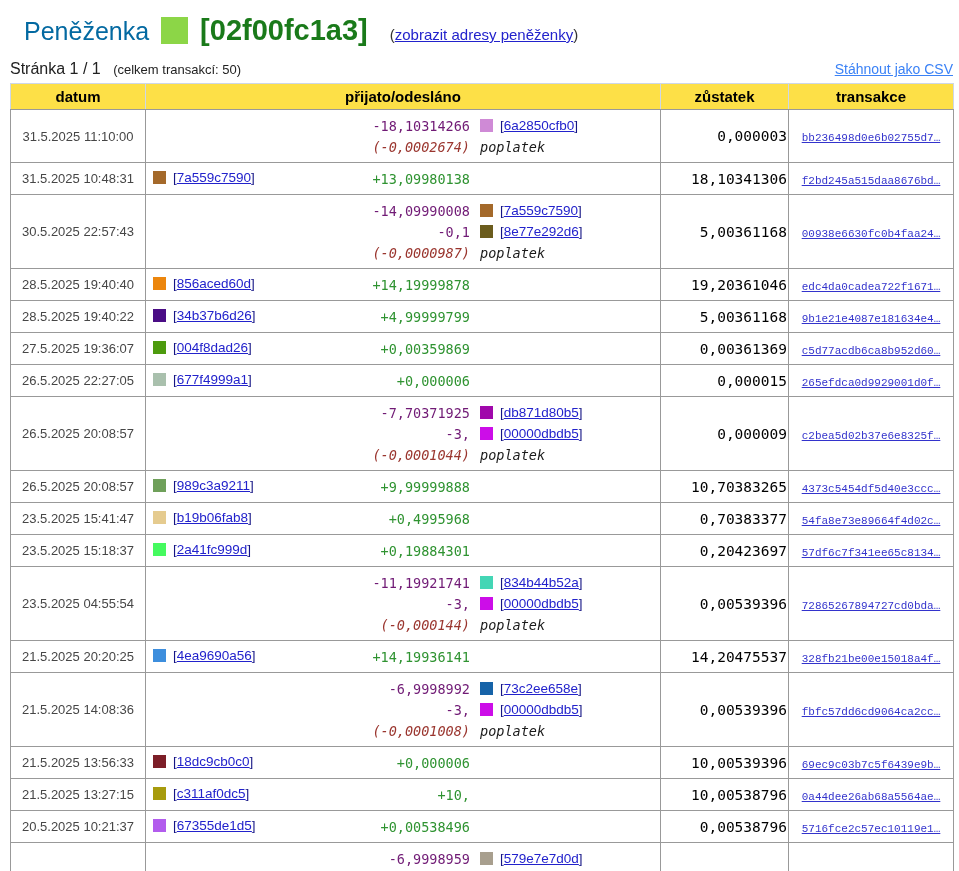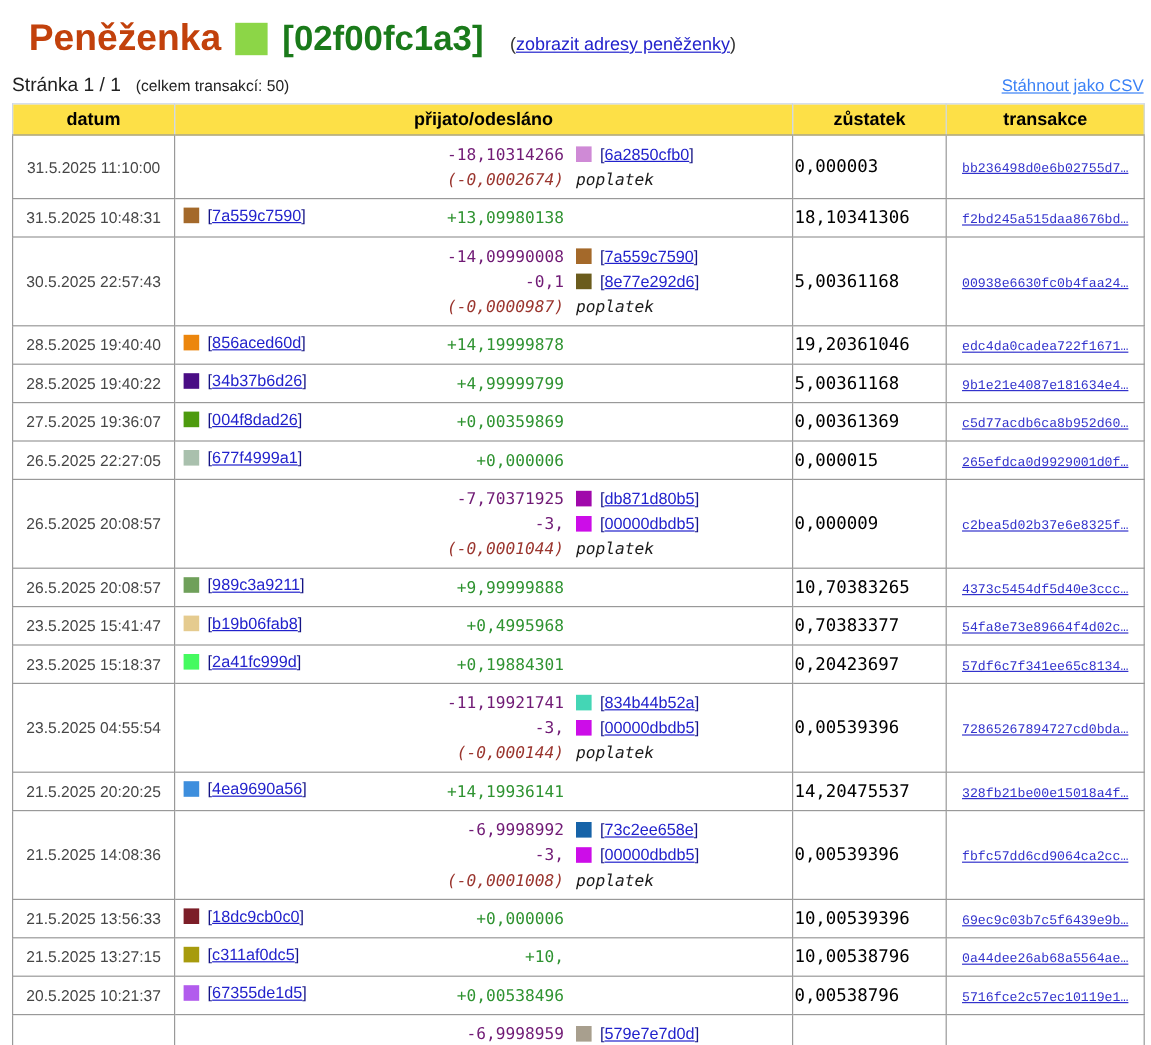--- a/index.html
+++ b/index.html
@@ -8,7 +8,7 @@
 
   
   .title-row{display:flex;align-items:baseline;margin:14px 0 0 14px;}
-  .wallet-title{font-size:31px;font-weight:bold;color:#c2410c;letter-spacing:0px;}
+  .wallet-title{font-size:25px;font-weight:normal;color:#0369a1;letter-spacing:0px;}
   .wallet-square{width:27px;height:27px;align-self:center;margin:0 12px;display:inline-block;}
   .wallet-id{font-size:29px;font-weight:bold;color:#1a7a1a;}
   .addr-view{font-size:15px;margin-left:22px;color:#333;}

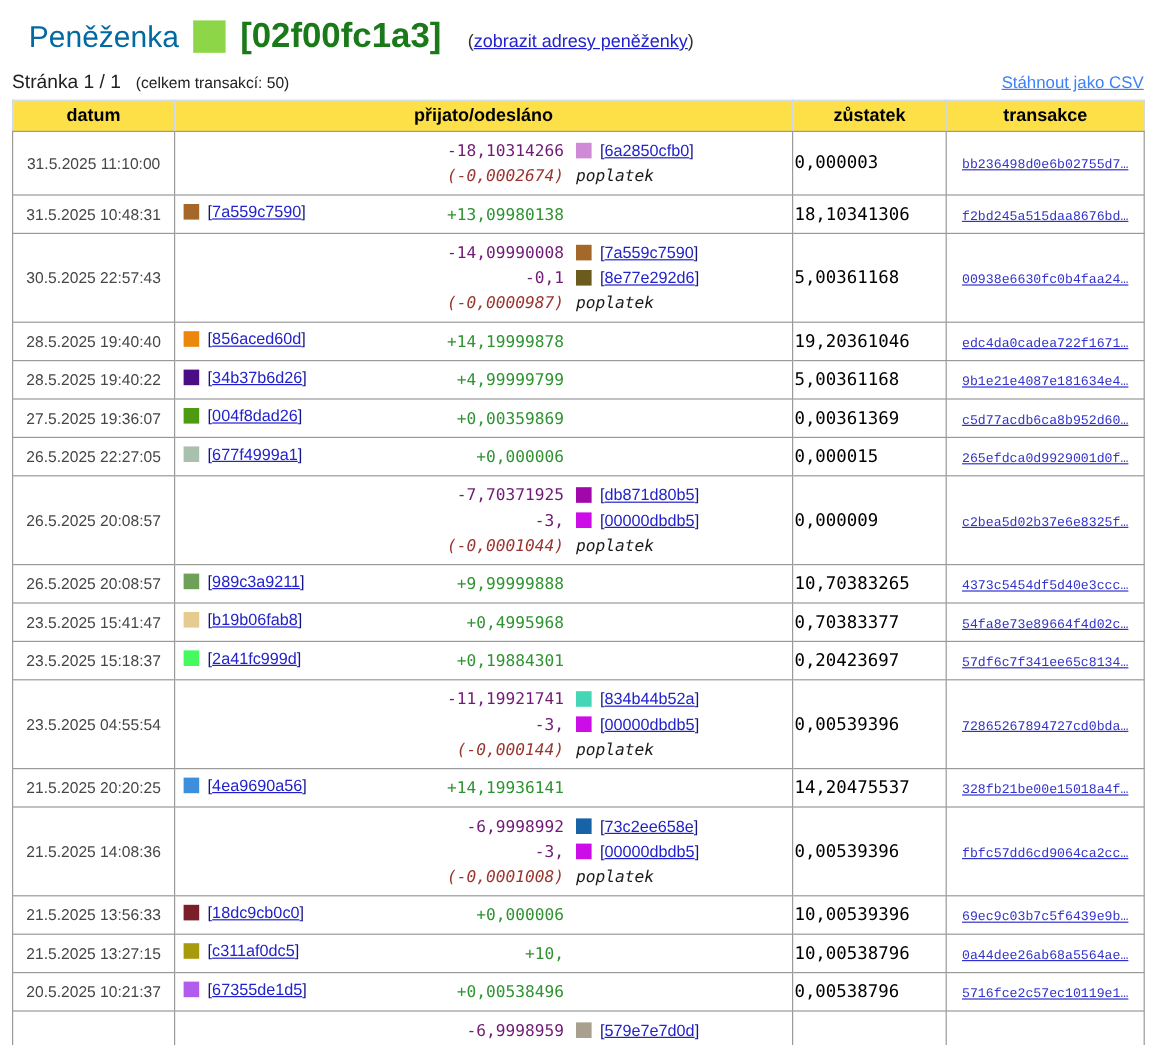--- a/index.html
+++ b/index.html
@@ -38,7 +38,7 @@
   .addr{font-size:13.5px;white-space:nowrap;display:inline-flex;align-items:center;}
   .bracket{color:#151585;}
   .addr-link{color:#2222cc;text-decoration:underline;}
-  .balance-cell{text-align:left;font-family:"DejaVu Sans Mono",monospace;font-size:14.5px;color:#000;}
+  .balance-cell{text-align:right;font-family:"DejaVu Sans Mono",monospace;font-size:14.5px;color:#000;}
   .tx-cell{text-align:center;}
   .tx-link{font-family:Liberation Mono, monospace;font-size:11px;color:#3333cc;}
   .poplatek{font-family:"DejaVu Sans Mono",monospace;font-size:13.5px;font-style:italic;color:#1a1a1a;}

